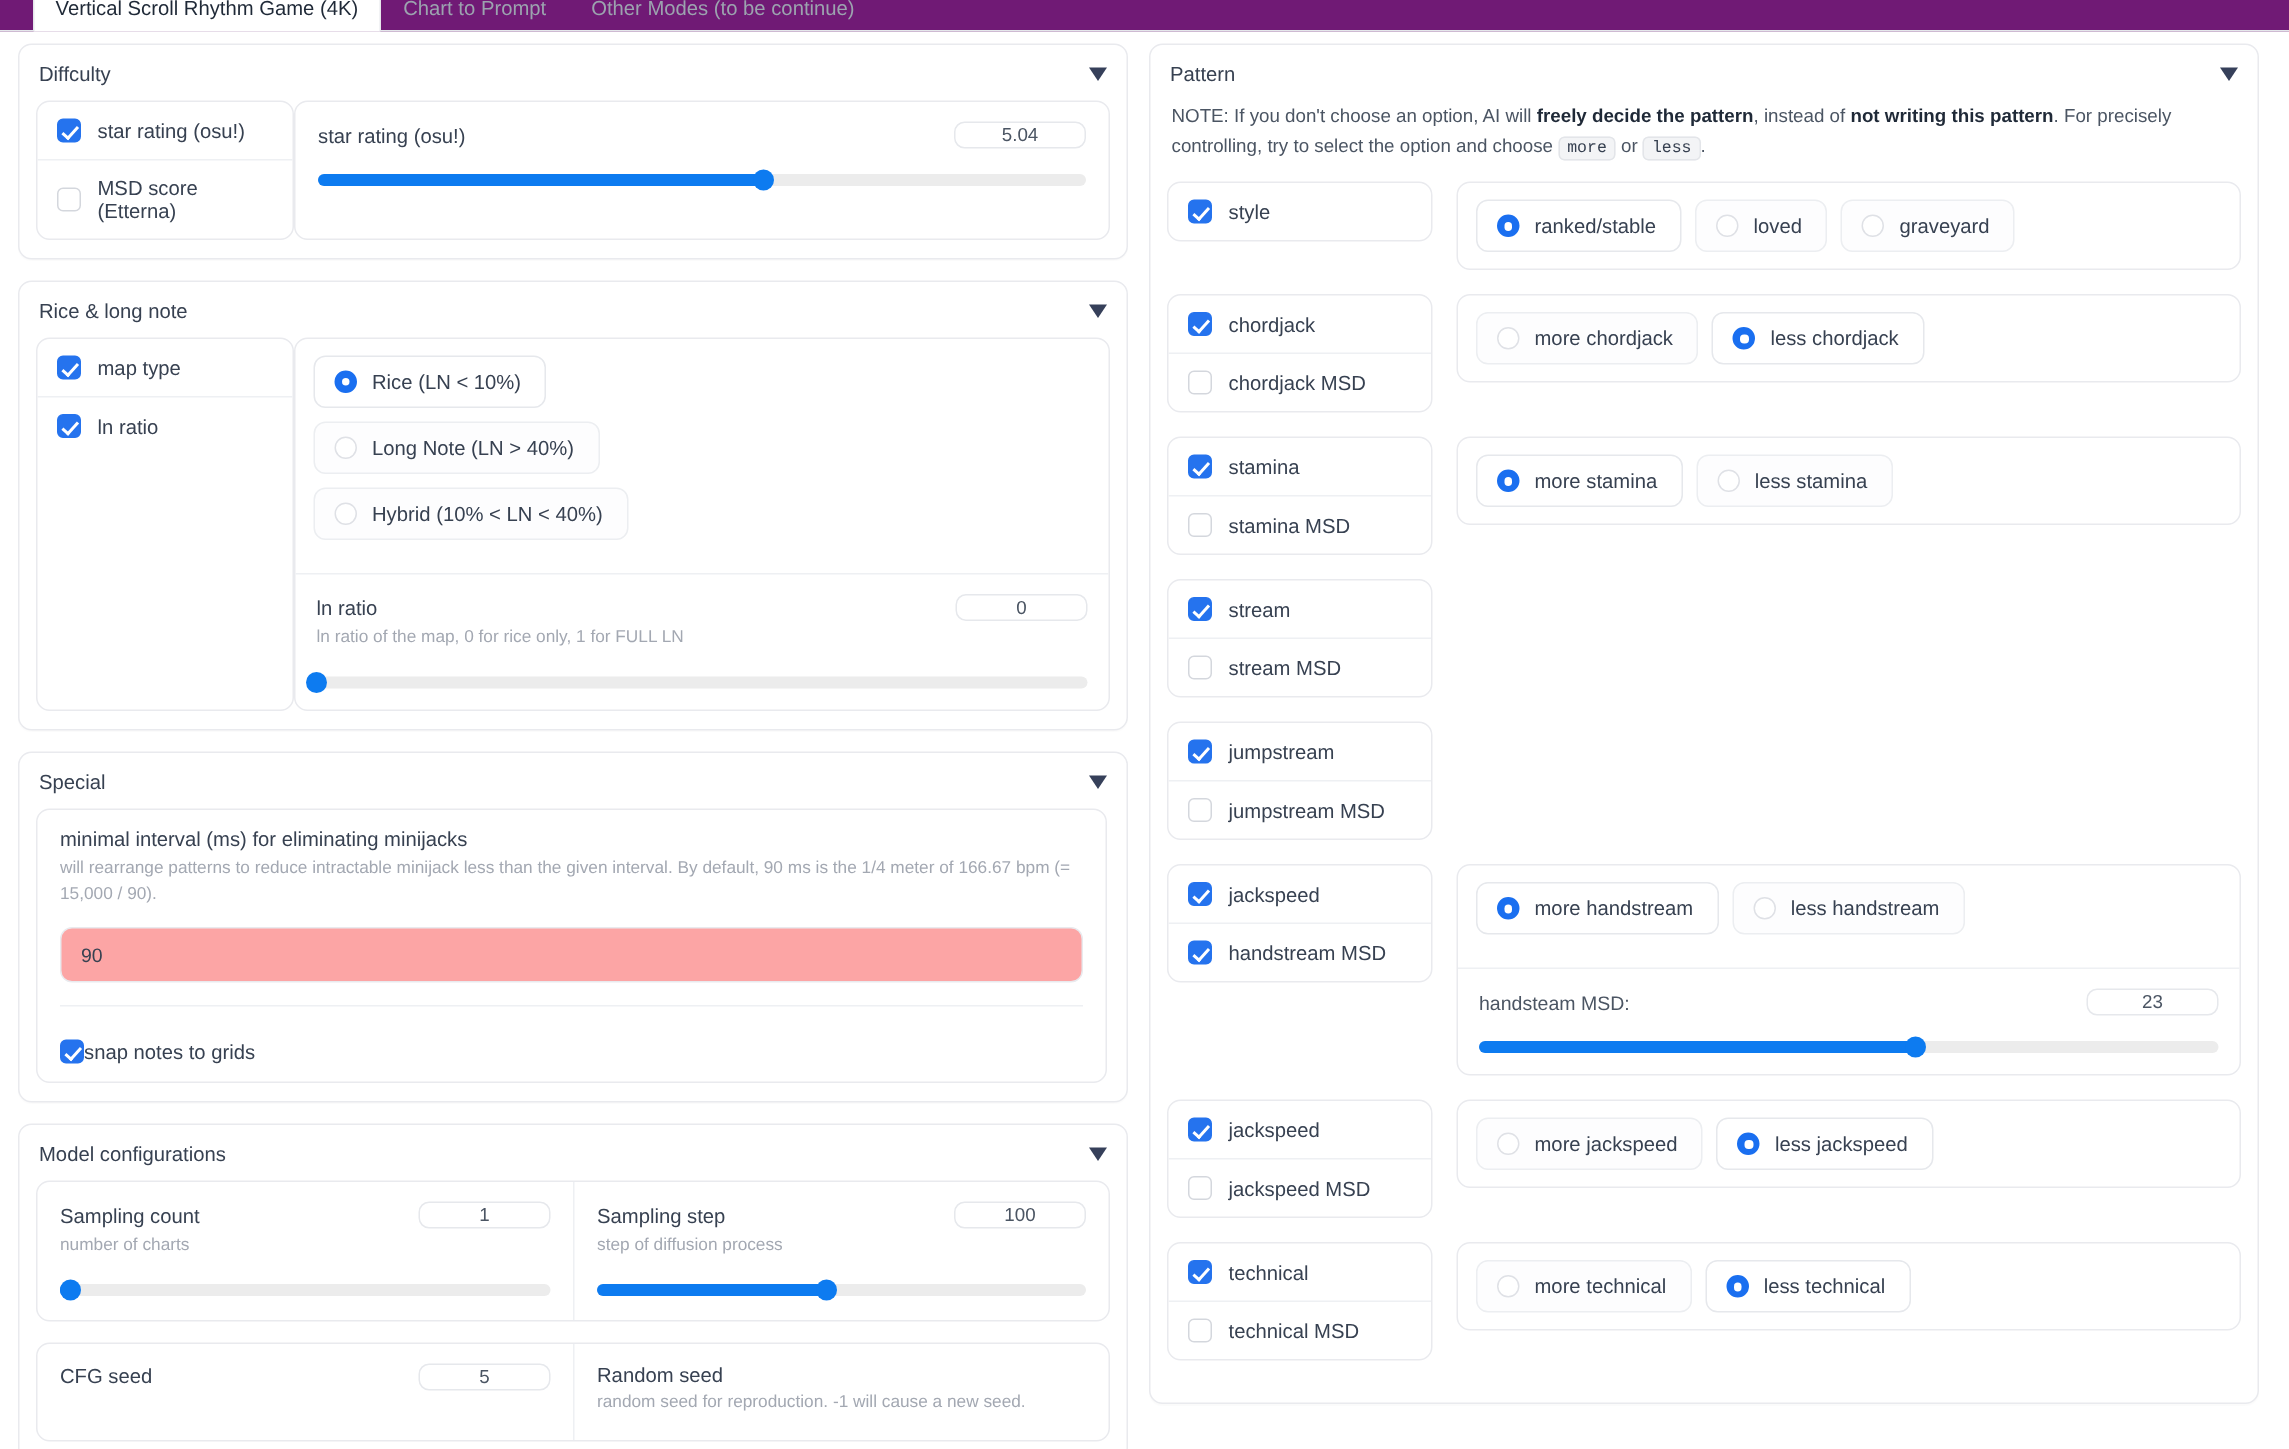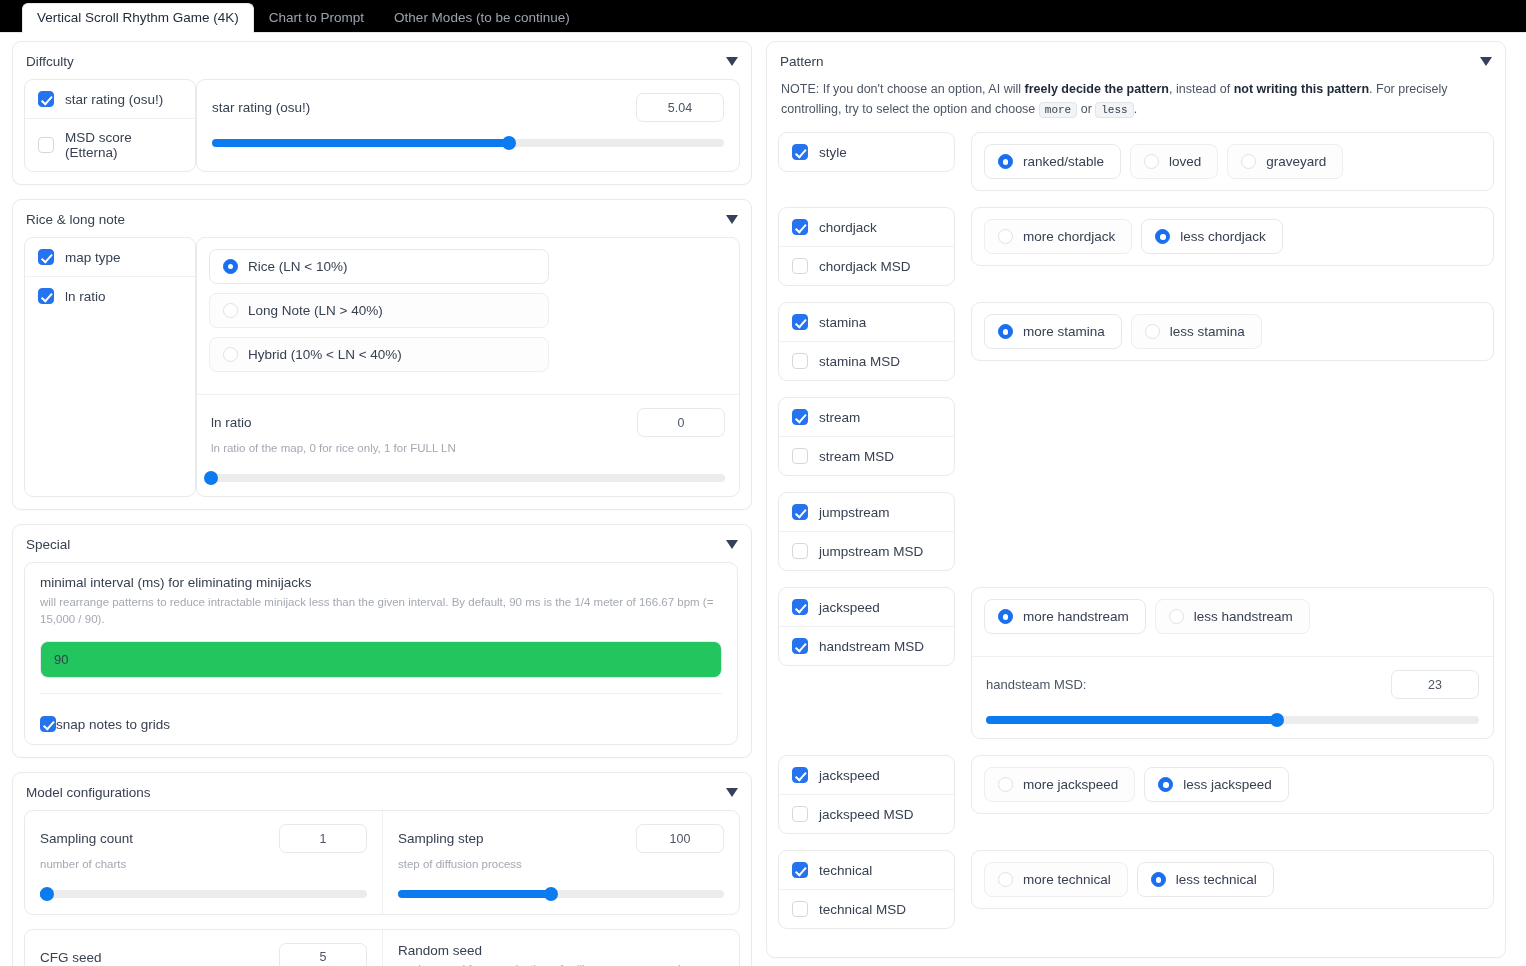--- a/index.html
+++ b/index.html
@@ -15,10 +15,10 @@
   
   .tabbar {
     display: flex; align-items: flex-end;
-    height: 33px;
+    height: 21px;
     border-bottom: 1px solid #e5e7eb;
     padding-left: 22px;
-    background: #000000;
+    background: #701a75;
   }
   .tab {
     font-size: 13.5px;

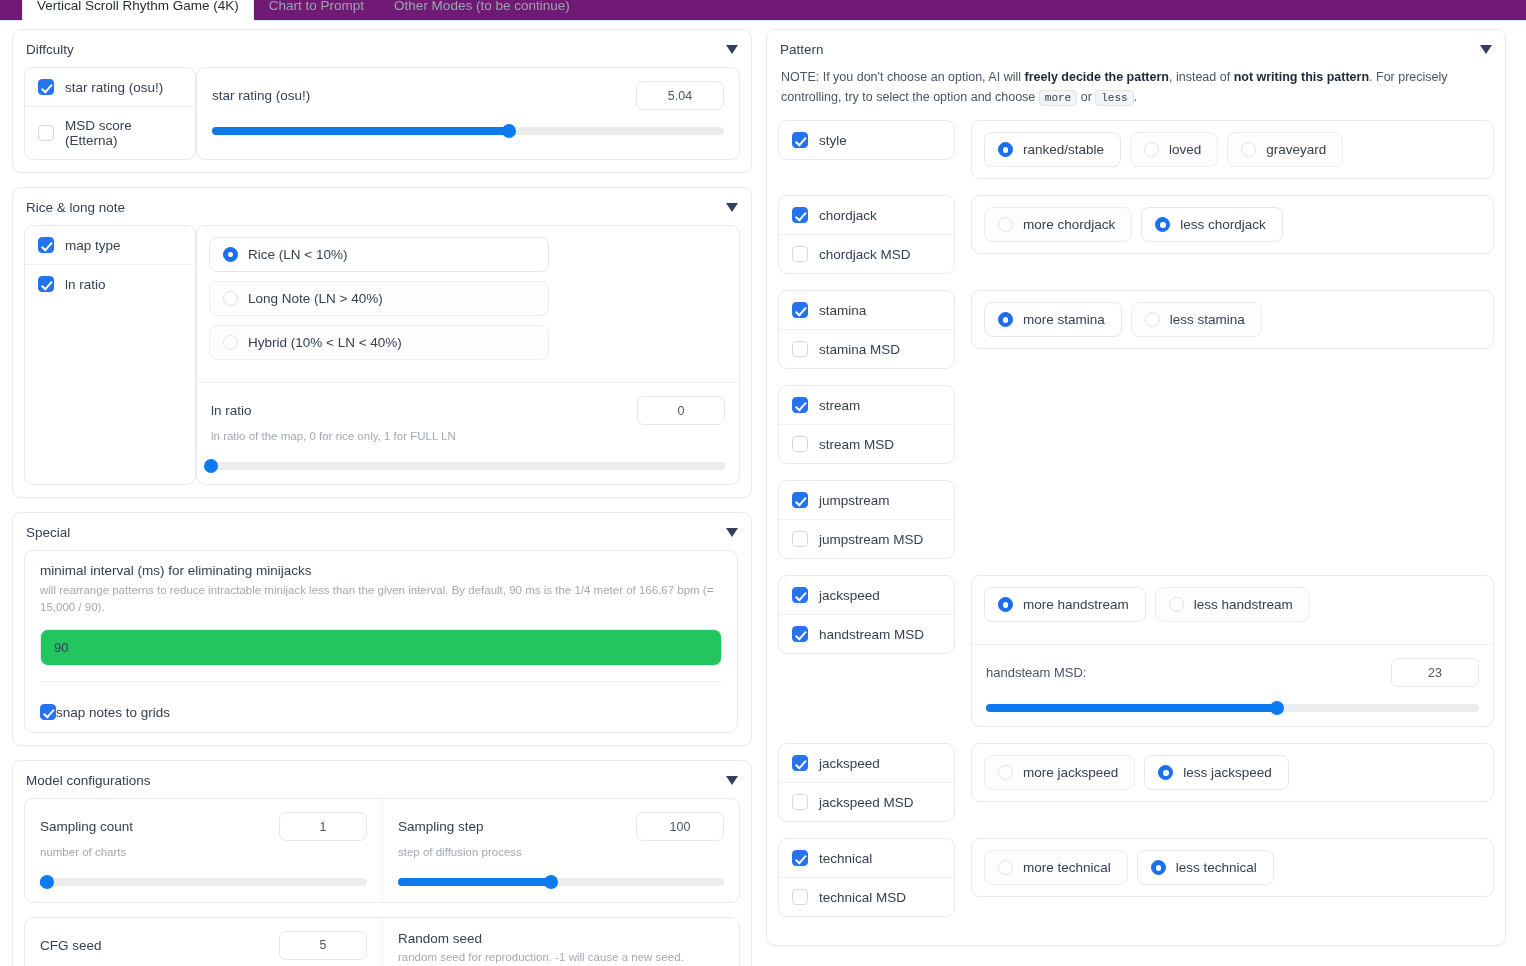--- a/index.html
+++ b/index.html
@@ -104,7 +104,7 @@
   .slabel-row { display: flex; align-items: center; justify-content: space-between; gap: 12px; }
   .slabel { font-size: 13.5px; color: #374151; }
   .numbox {
-    width: 88px; height: 29px; flex: none;
+    width: 88px; height: 18px; flex: none;
     border: 1px solid #e6e8ec; border-radius: 7px;
     background: #fff;
     display: flex; align-items: center; justify-content: center;

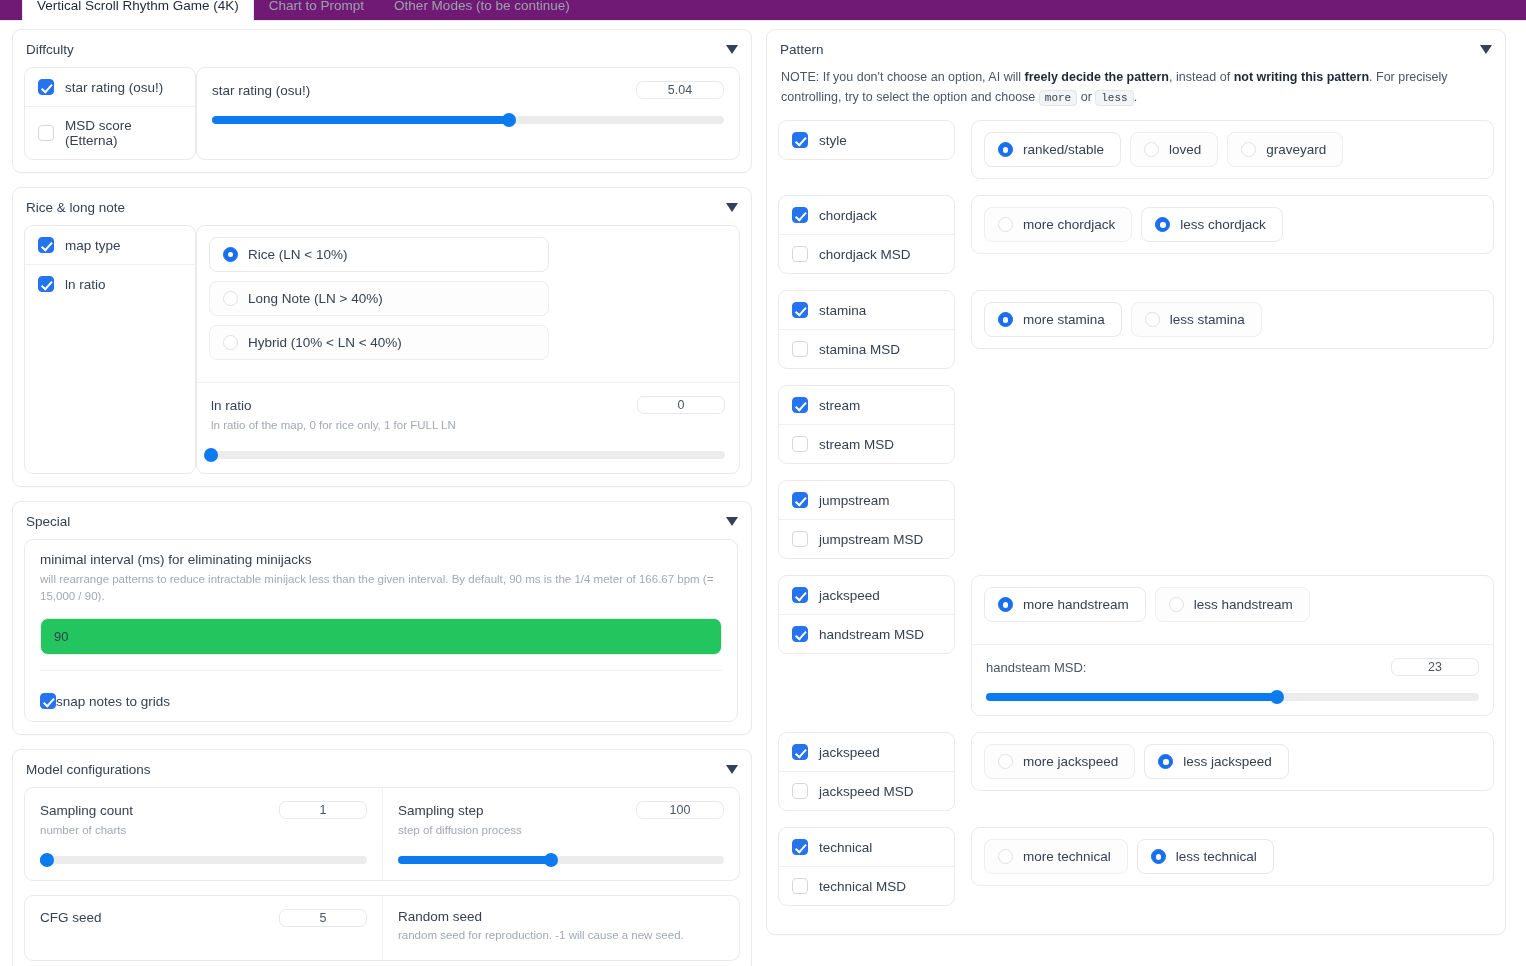--- a/index.html
+++ b/index.html
@@ -247,7 +247,7 @@
             </div>
           <div class="box" style="flex:1 1 auto;">
             <div class="radio-wrap">
-              <div class="radio-grid" style="max-width:340px;flex-direction:column;" id="maptype-radios">
+              <div class="radio-grid" style="max-width:340px;" id="maptype-radios">
                   <div class="pill sel">
                     <span class="rdot on"></span>
                     <span>Rice (LN &lt; 10%)</span>

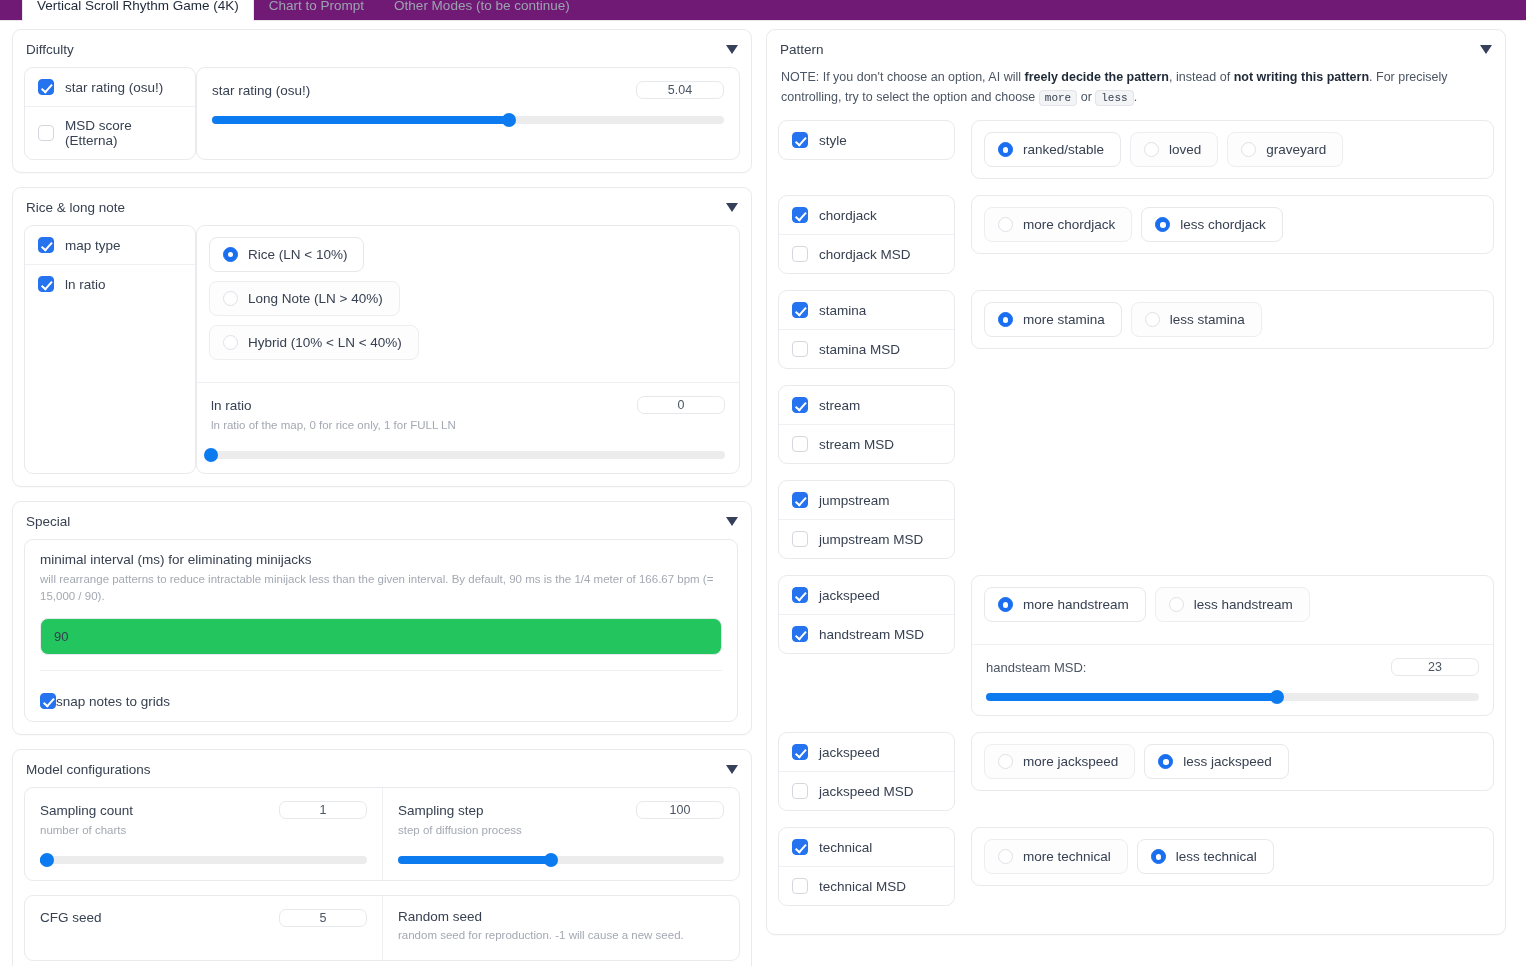--- a/index.html
+++ b/index.html
@@ -144,7 +144,7 @@
   
   .textinput {
     border: 1px solid #e9eaee; border-radius: 8px;
-    background: #22c55e; height: 37px;
+    background: #fca5a5; height: 37px;
     display: flex; align-items: center;
     padding: 0 13px; font-size: 13px; color: #374151;
     margin-top: 12px;

